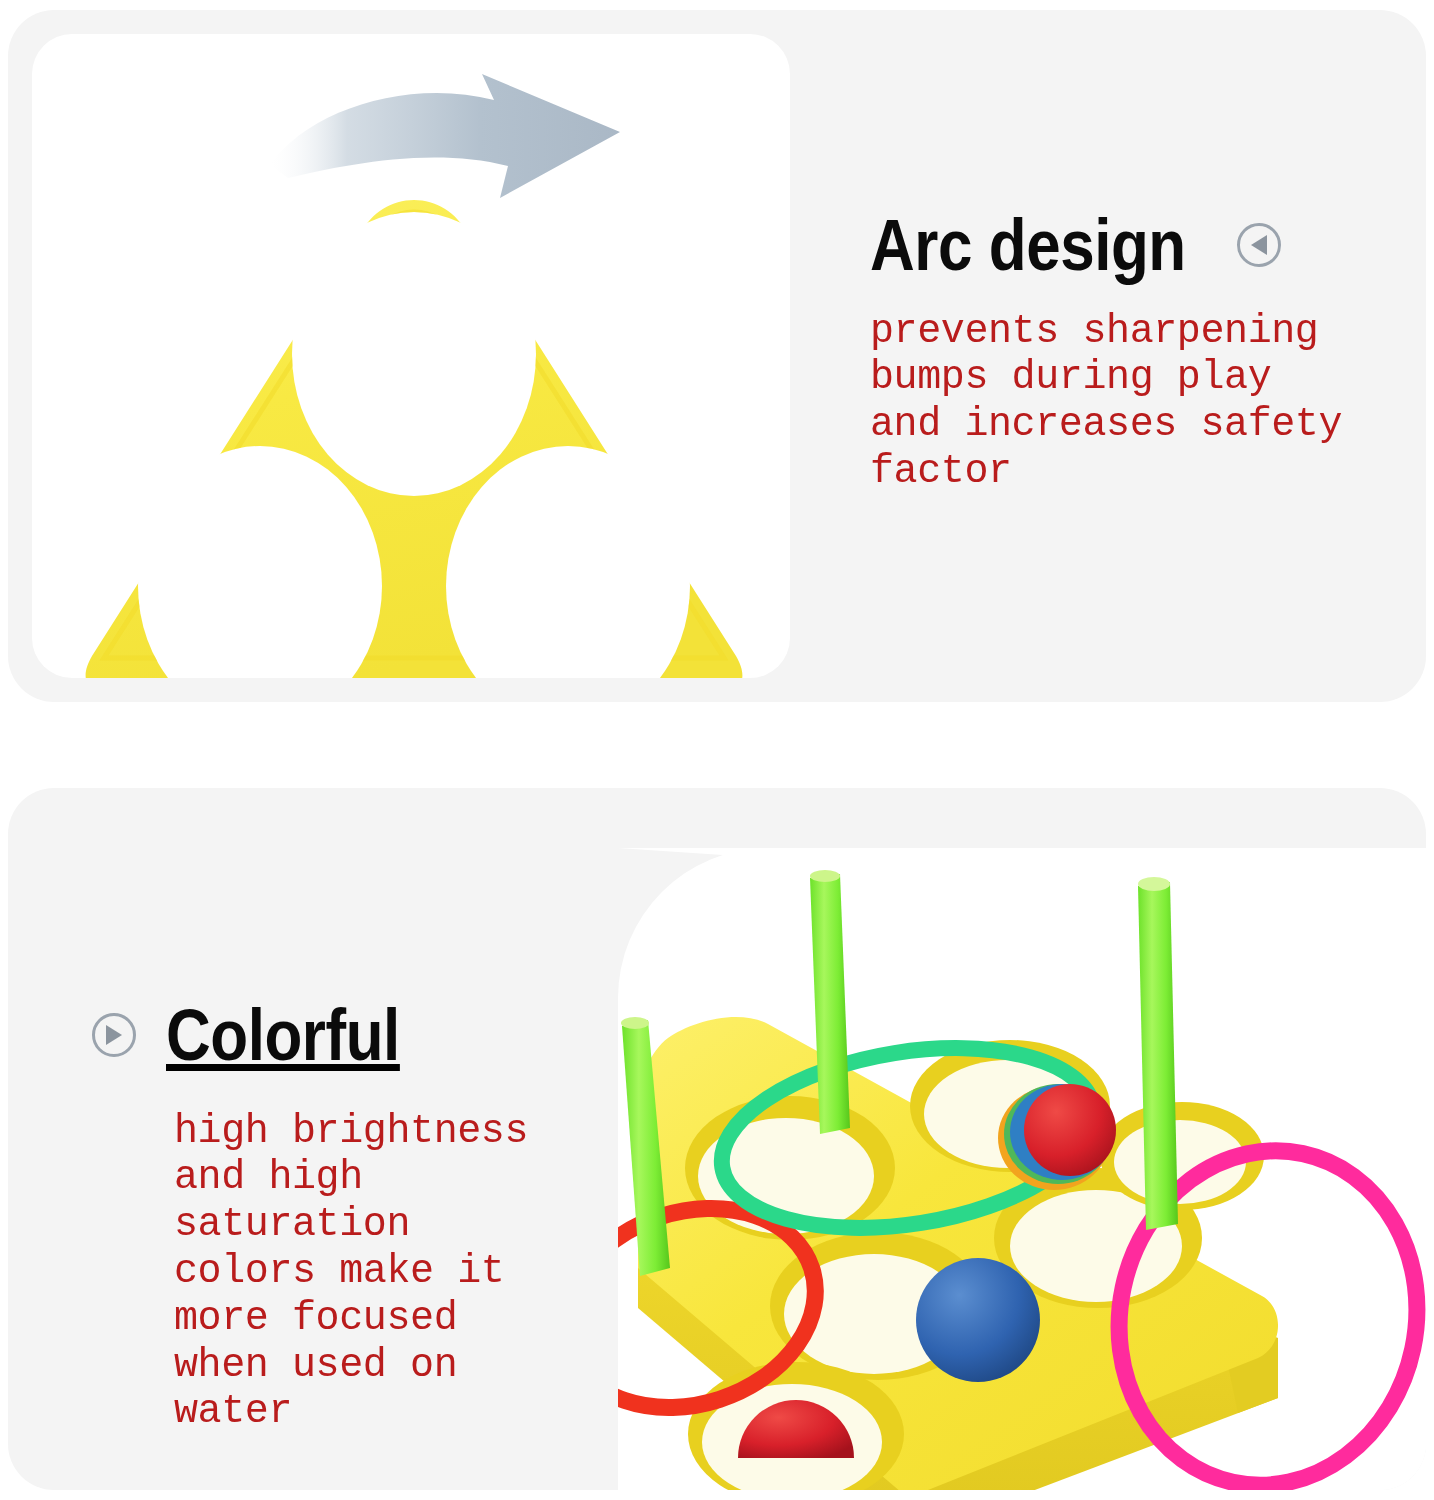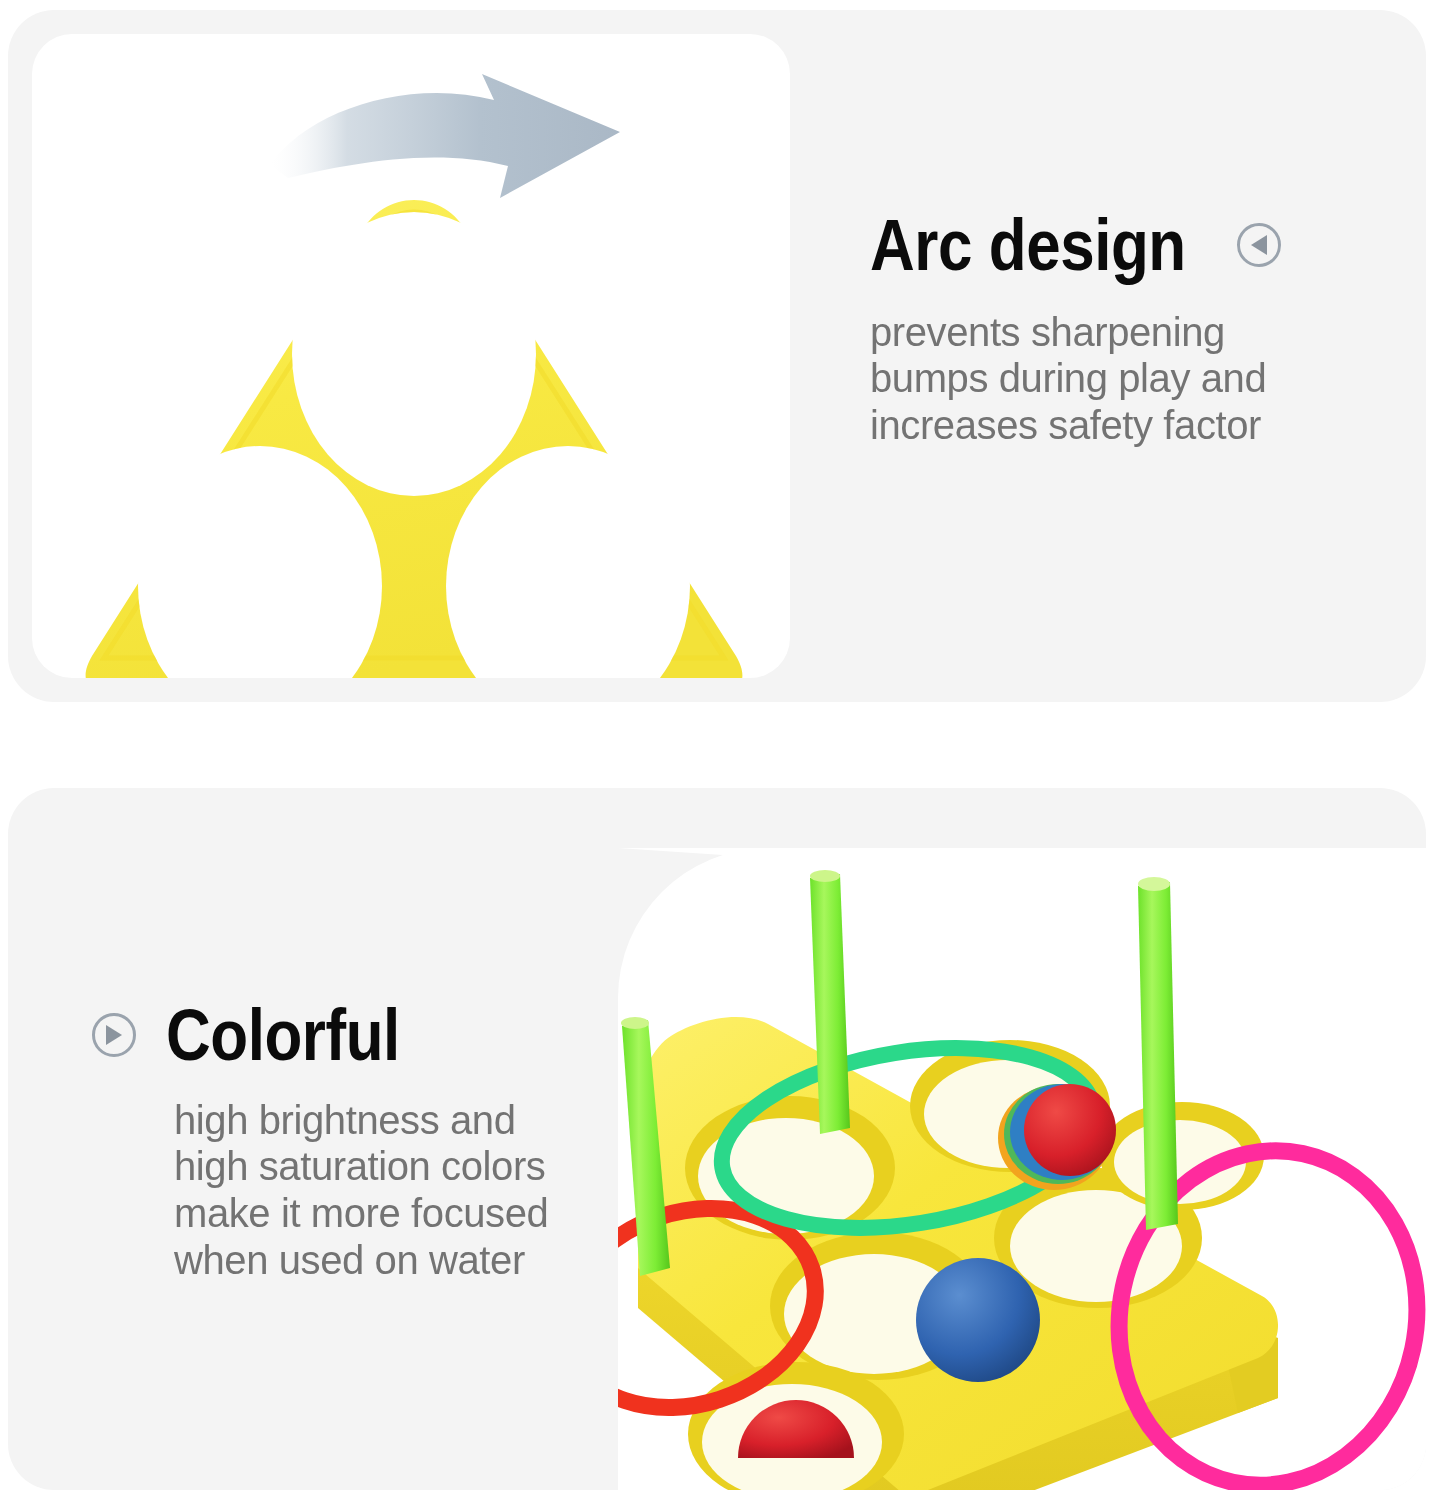--- a/index.html
+++ b/index.html
@@ -97,9 +97,10 @@
     margin-top: 28px;
     font-size: 40px;
     line-height: 1.17;
-    color: #737373;
+    color: #b91c1c;
     letter-spacing: -0.4px;
     max-width: 480px;
+    font-family: Liberation Mono, monospace;
   }
 
   .nav-dot {

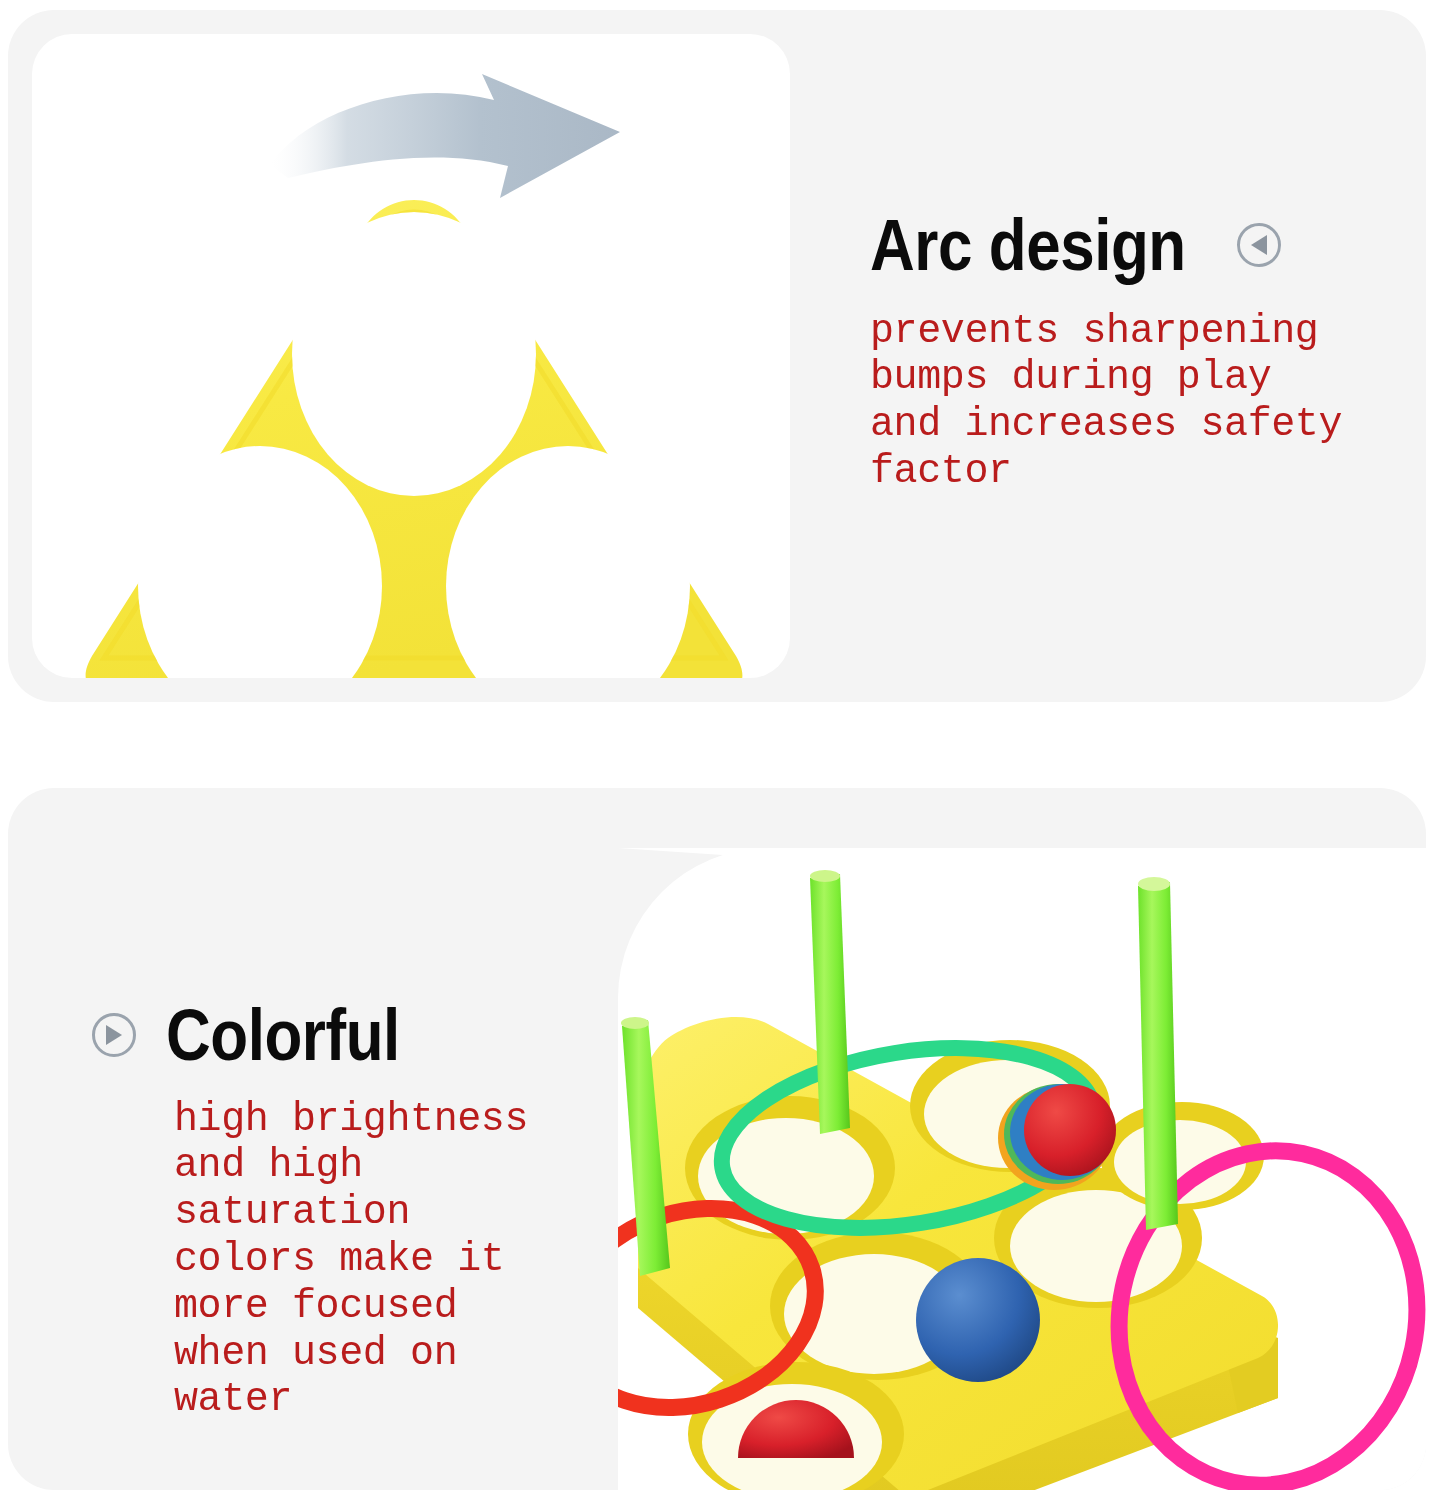--- a/index.html
+++ b/index.html
@@ -132,7 +132,7 @@
     width: 520px;
     z-index: 4;
   }
-  .colorful-text .headline-row { gap: 30px; }
+  .colorful-text .headline-row { gap: 30px; text-decoration: underline; }
   .colorful-text .body-copy {
     margin-top: 26px;
     margin-left: 82px;

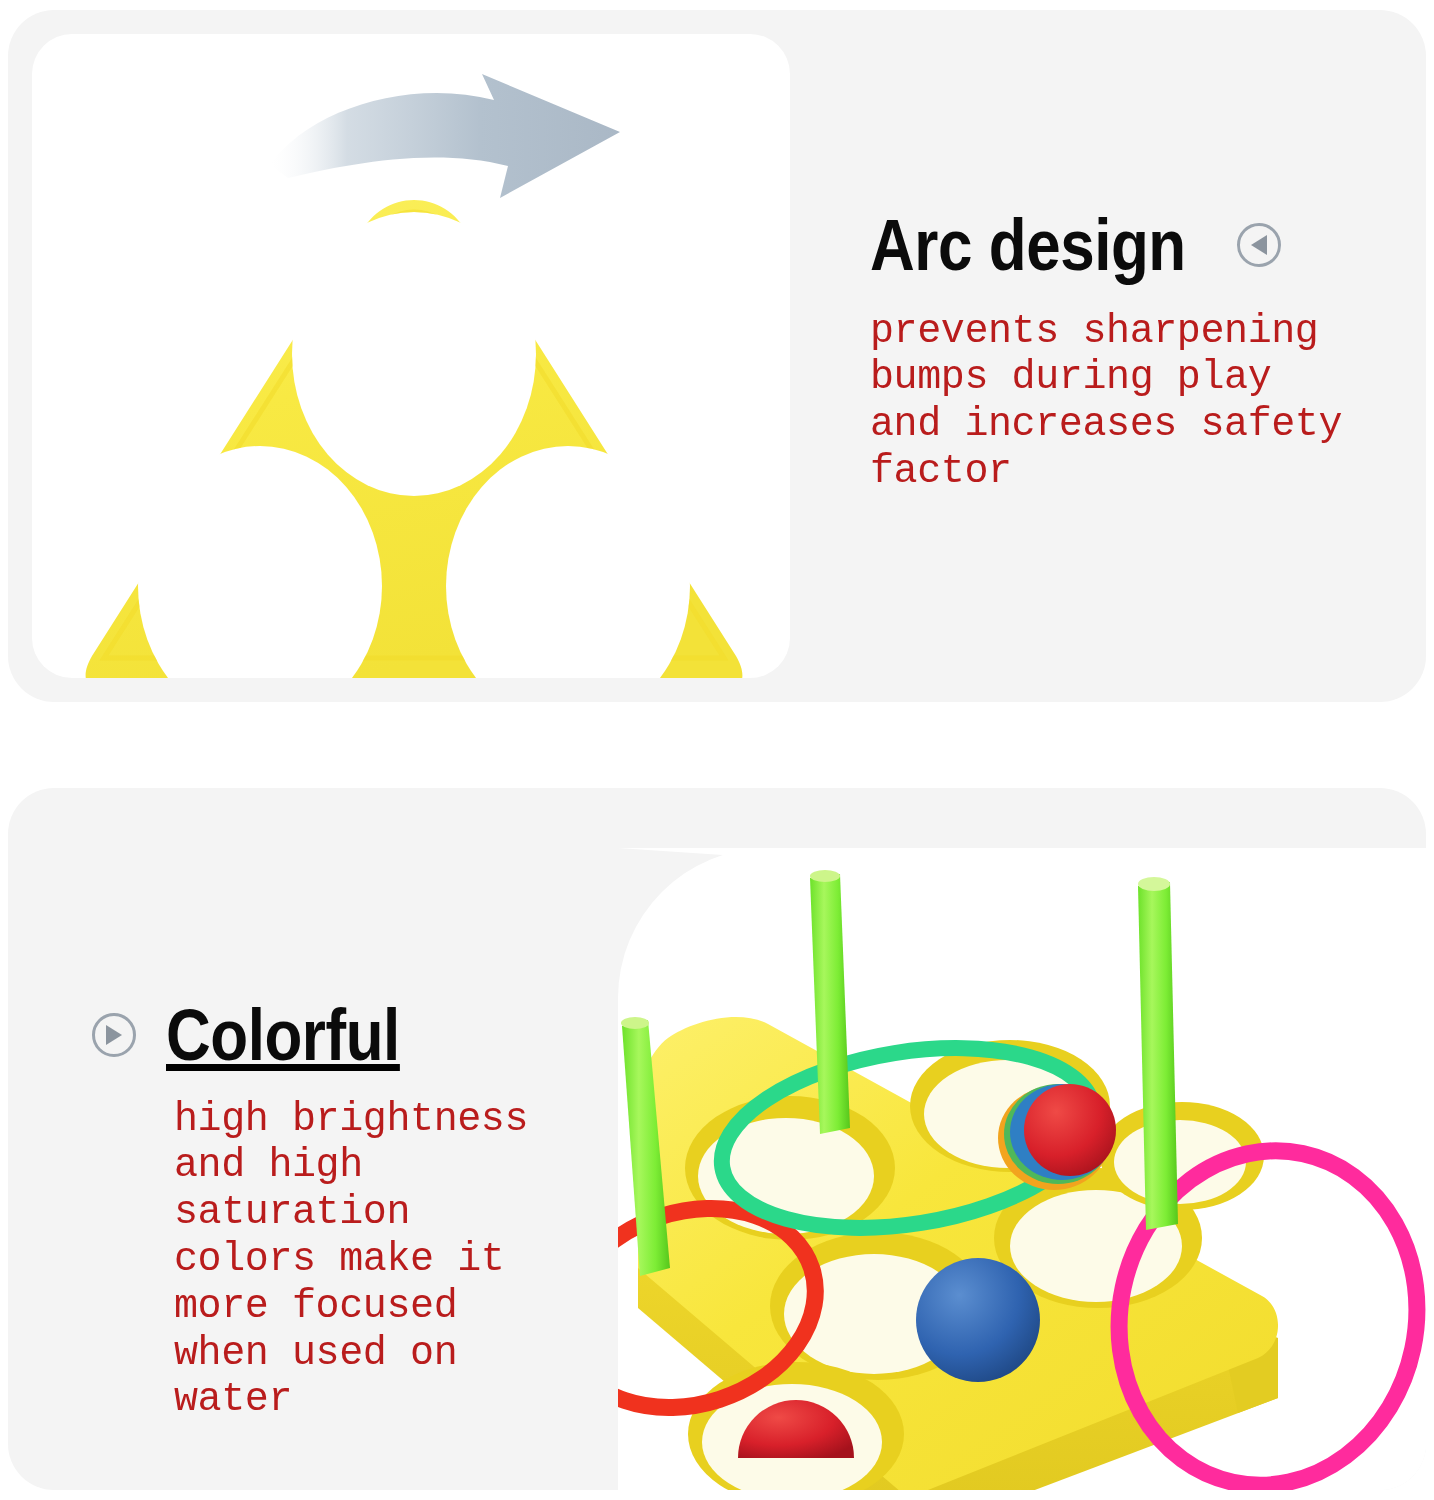--- a/index.html
+++ b/index.html
@@ -134,7 +134,7 @@
   }
   .colorful-text .headline-row { gap: 30px; text-decoration: underline; }
   .colorful-text .body-copy {
-    margin-top: 26px;
+    margin-top: 38px;
     margin-left: 82px;
     max-width: 400px;
   }

